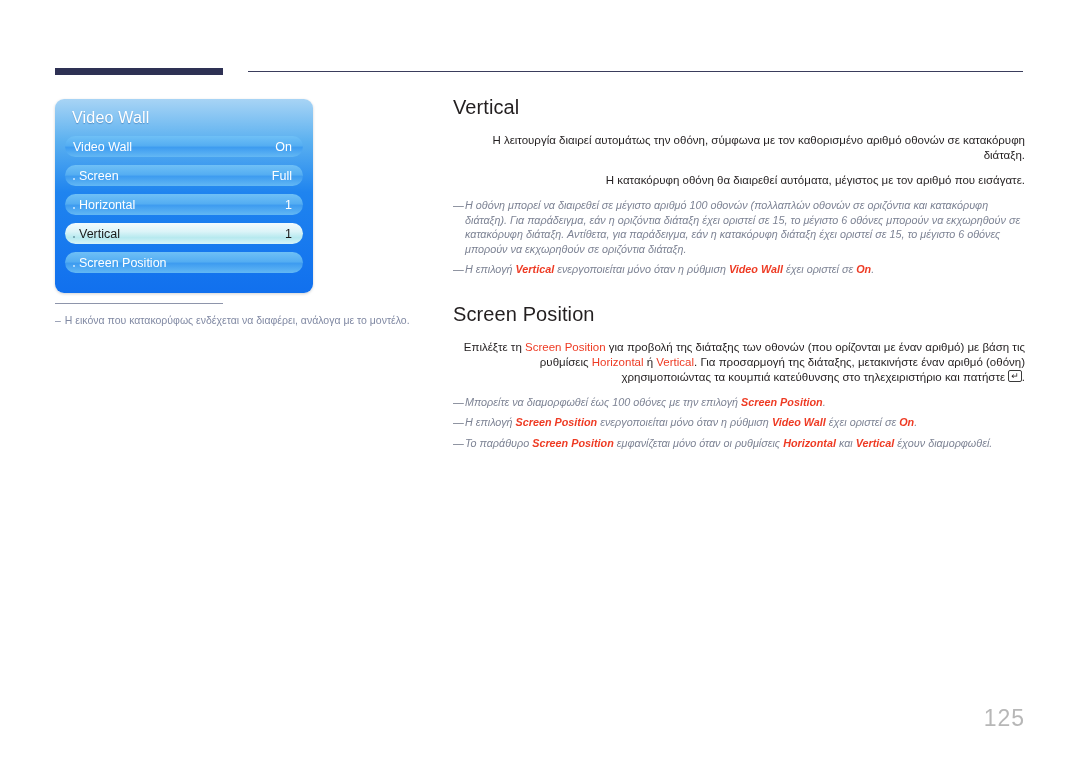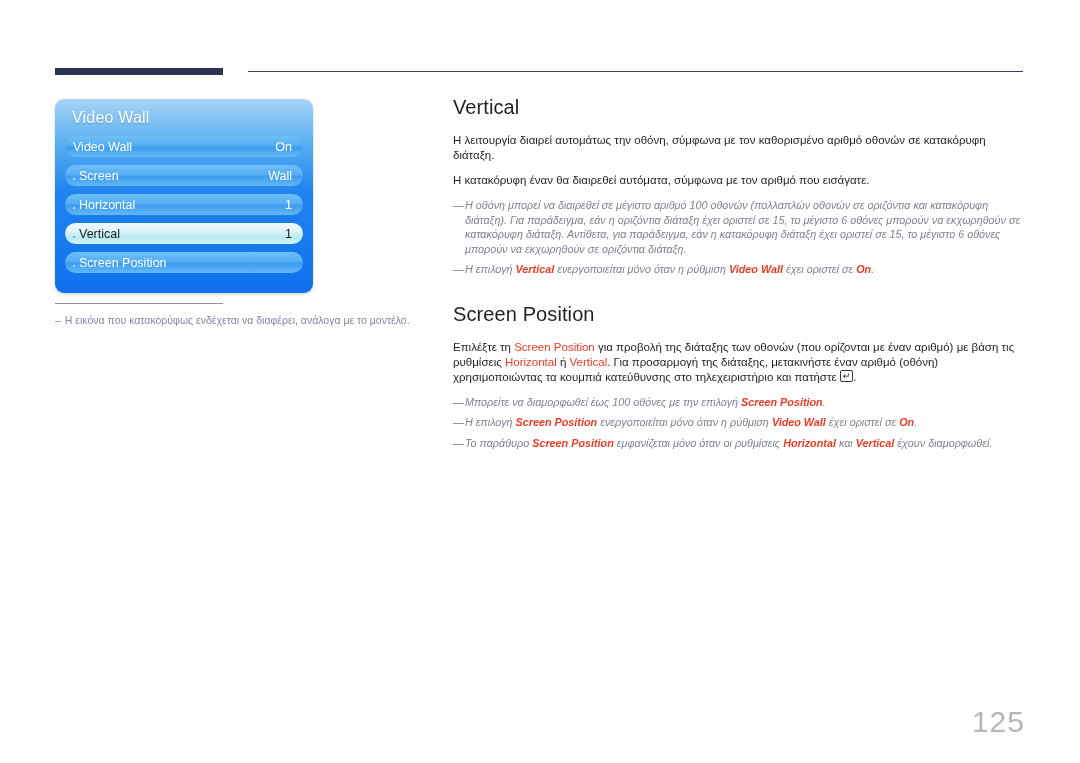--- a/index.html
+++ b/index.html
@@ -142,6 +142,7 @@
     color: #231f20;
     margin: 0 0 10px 0;
     line-height: 15px;
+    text-align: right;
   }
   .note {
     display: flex;

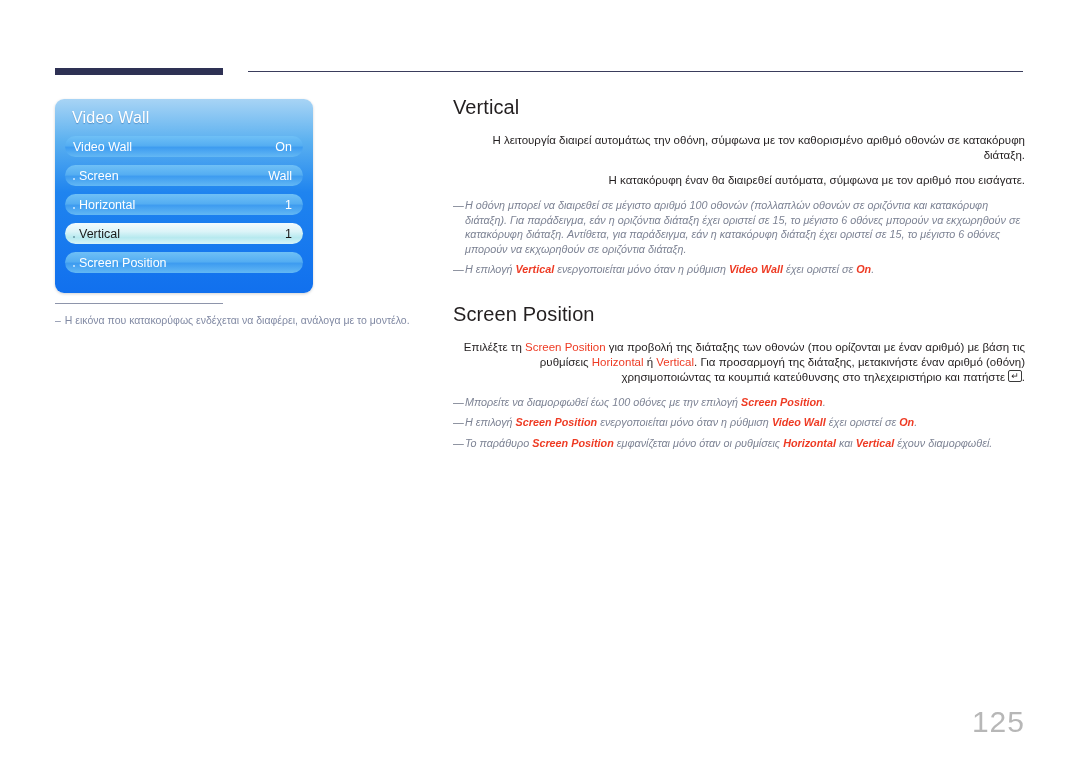--- a/index.html
+++ b/index.html
@@ -210,7 +210,7 @@
         <span class="dot"></span>
         <span>Screen</span>
       </span>
-      <span class="val">Wall</span>
+      <span class="val">Full</span>
     </div>
 
     <div class="osd-row">

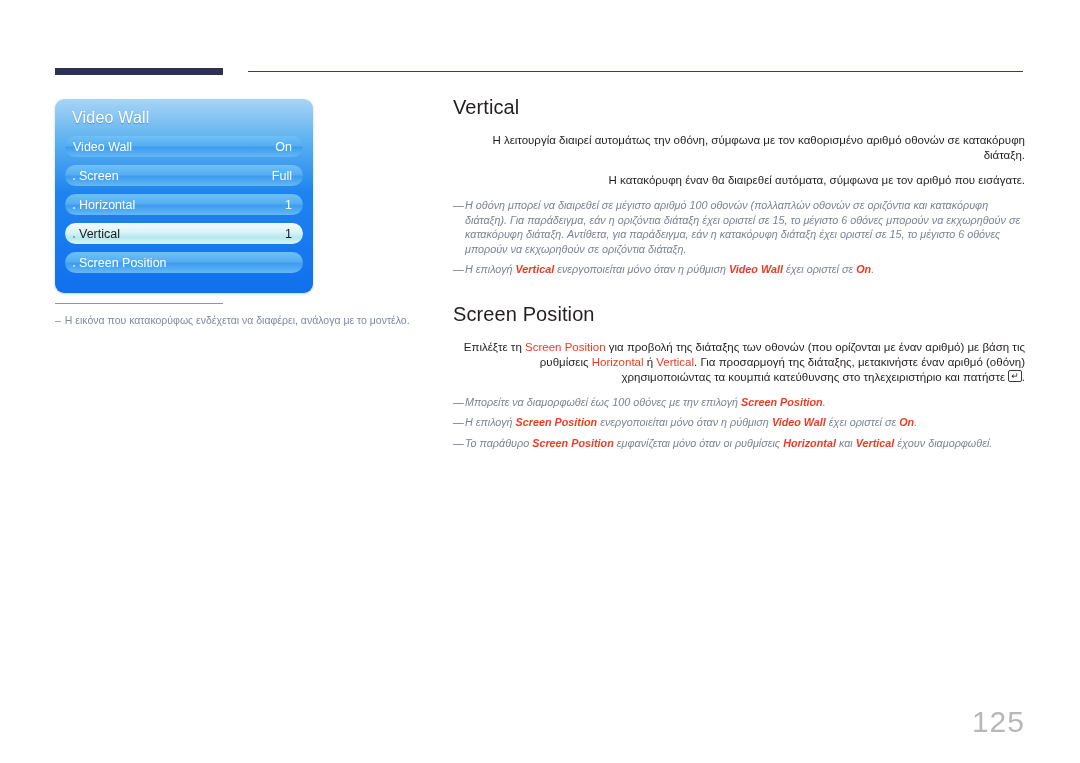--- a/index.html
+++ b/index.html
@@ -251,7 +251,7 @@
   <h1 class="section-title">Vertical</h1>
 
   <p class="body-line">Η λειτουργία διαιρεί αυτομάτως την οθόνη, σύμφωνα με τον καθορισμένο αριθμό οθονών σε κατακόρυφη διάταξη.</p>
-  <p class="body-line">Η κατακόρυφη έναν θα διαιρεθεί αυτόματα, σύμφωνα με τον αριθμό που εισάγατε.</p>
+  <p class="body-line">Η κατακόρυφη οθόνη θα διαιρεθεί αυτόματα, μέγιστος με τον αριθμό που εισάγατε.</p>
 
   <div class="note">
     <span class="dash">―</span>

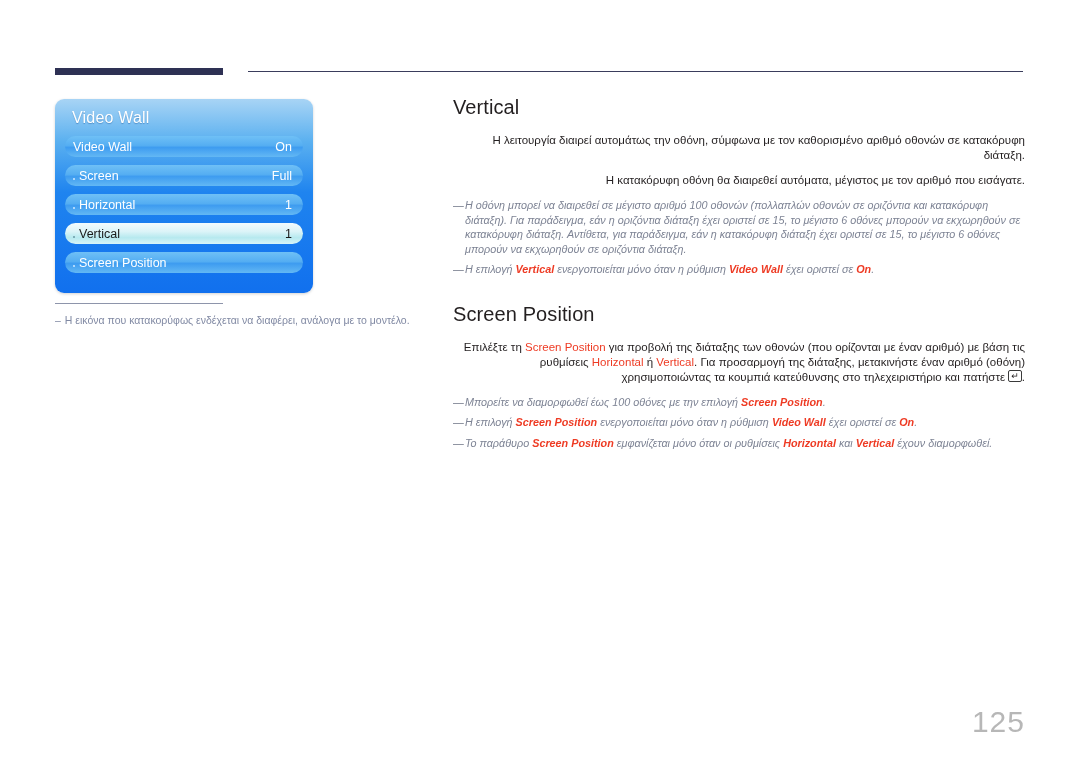--- a/index.html
+++ b/index.html
@@ -182,7 +182,7 @@
     position: absolute;
     right: 55px;
     top: 705px;
-    font-size: 30px;
+    font-size: 23px;
     color: #b7b7b7;
     letter-spacing: 1px;
   }

